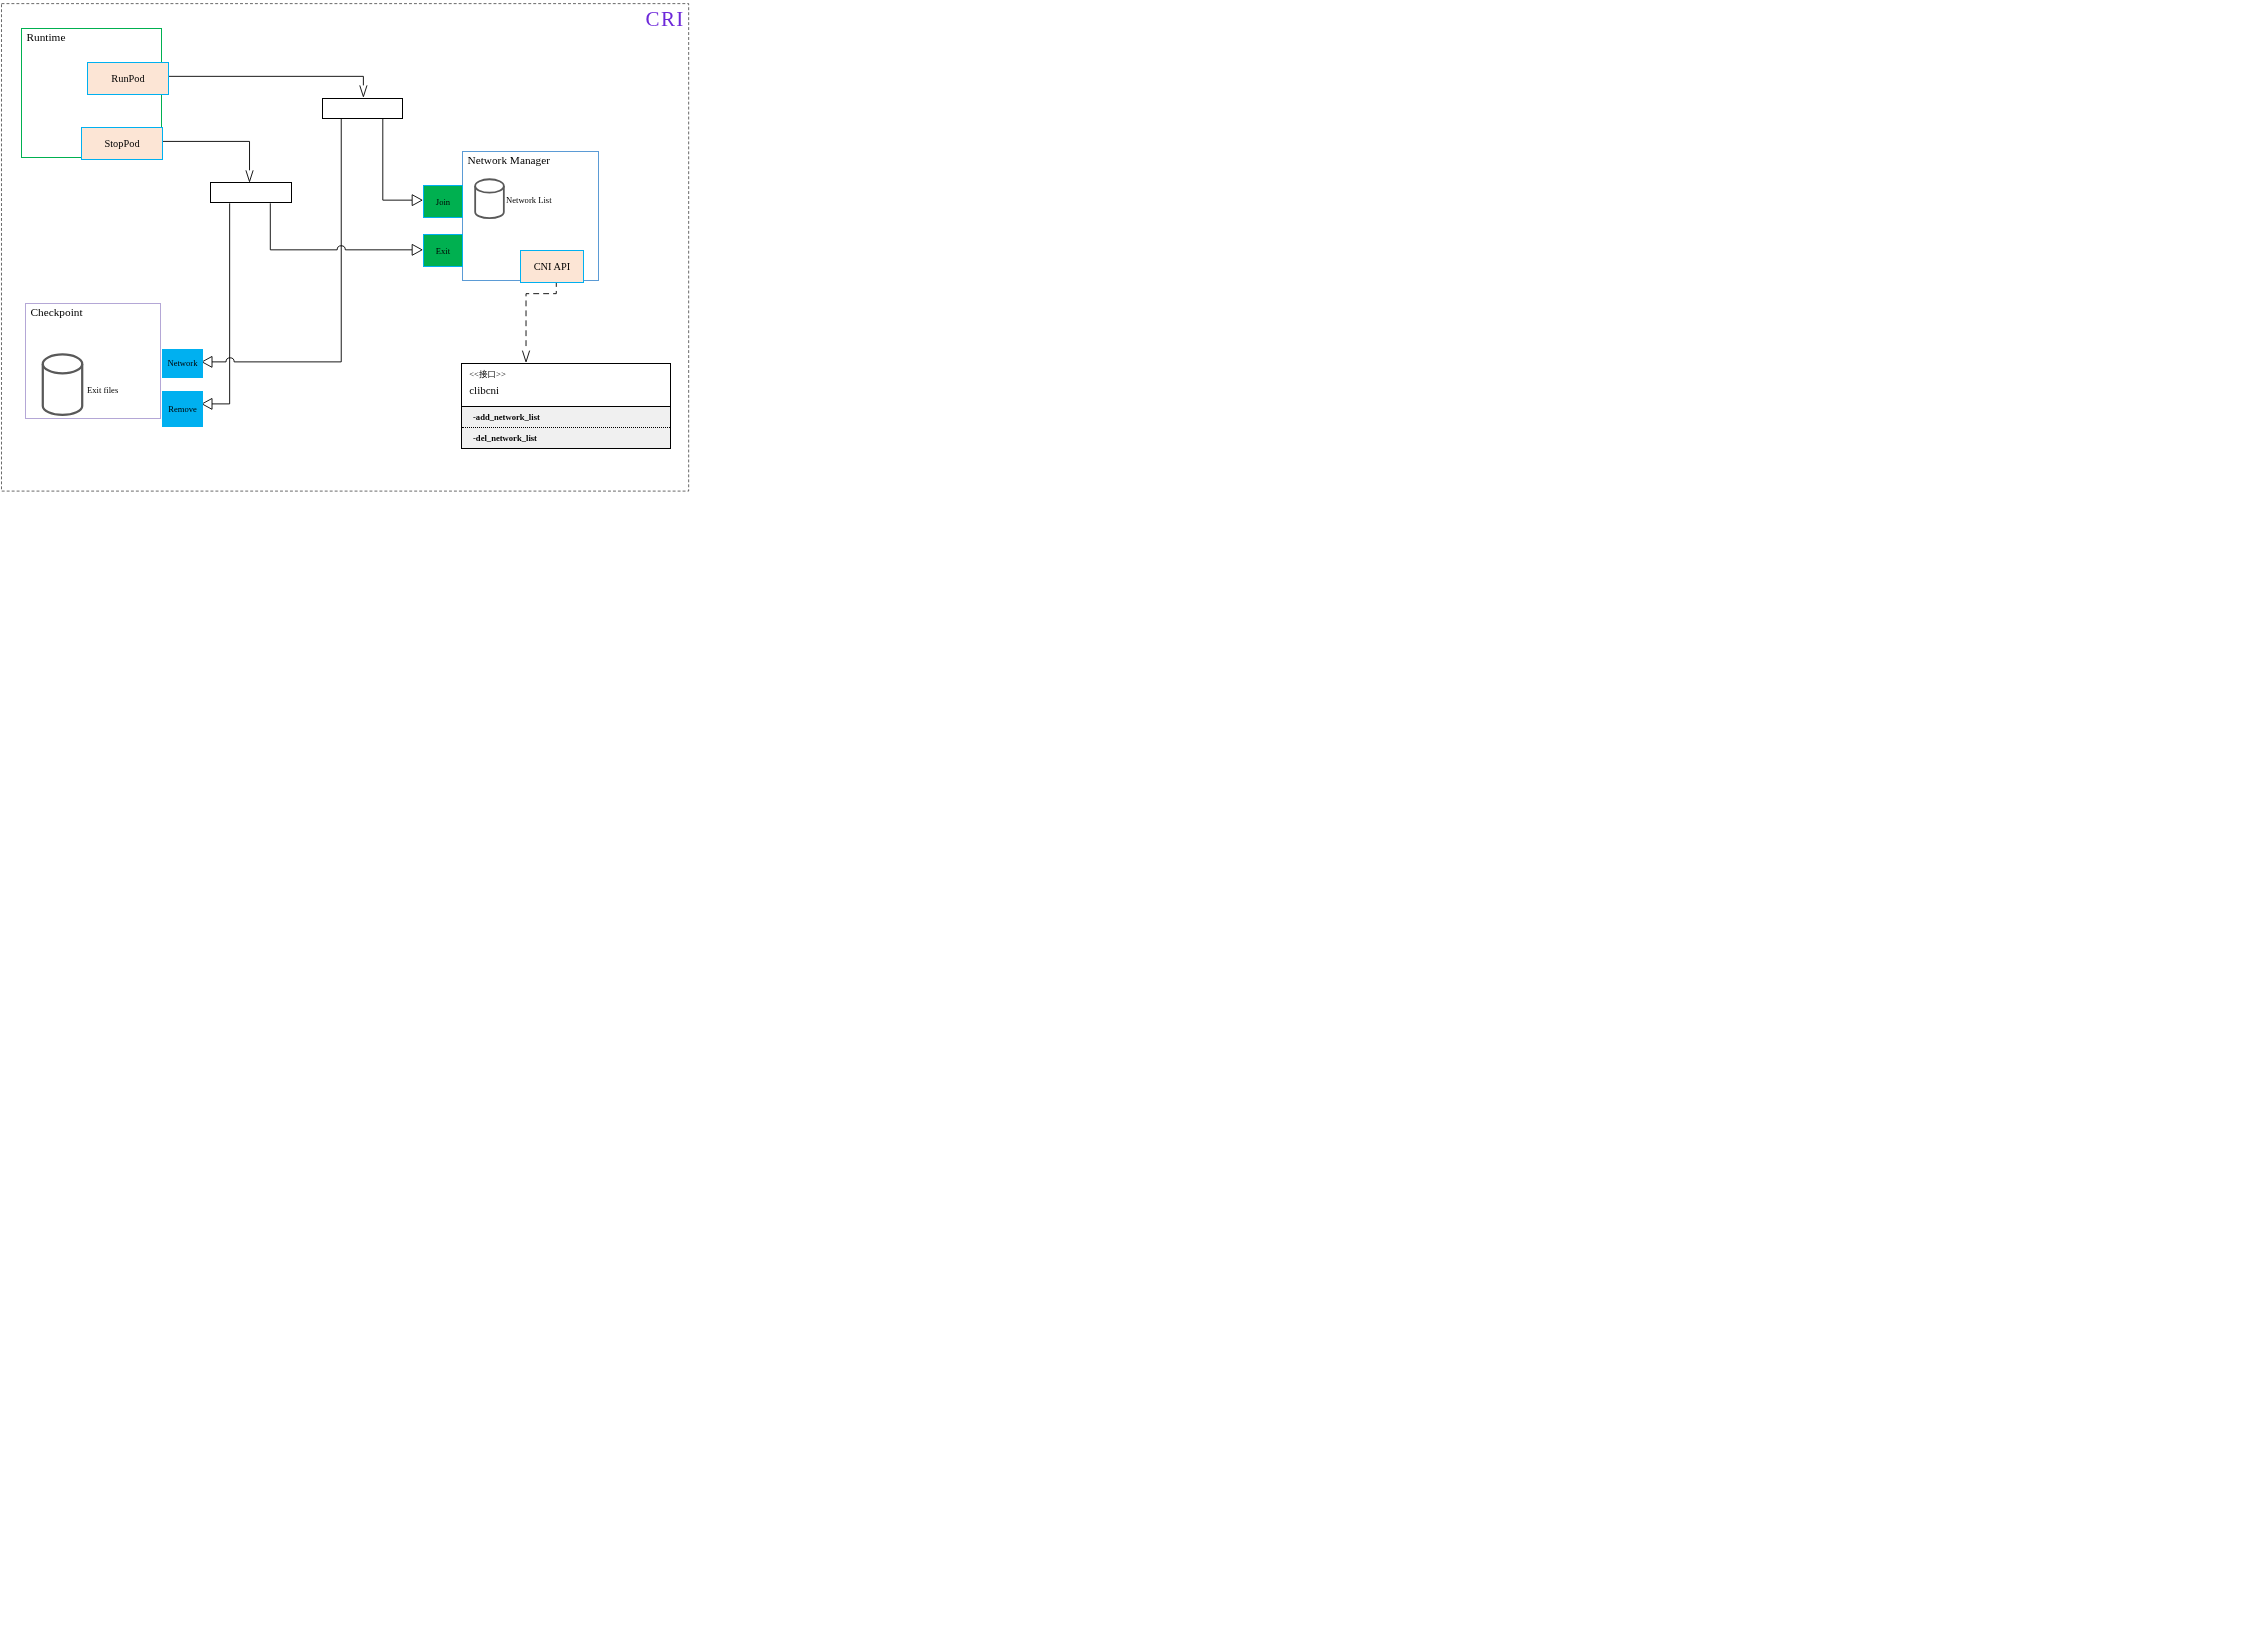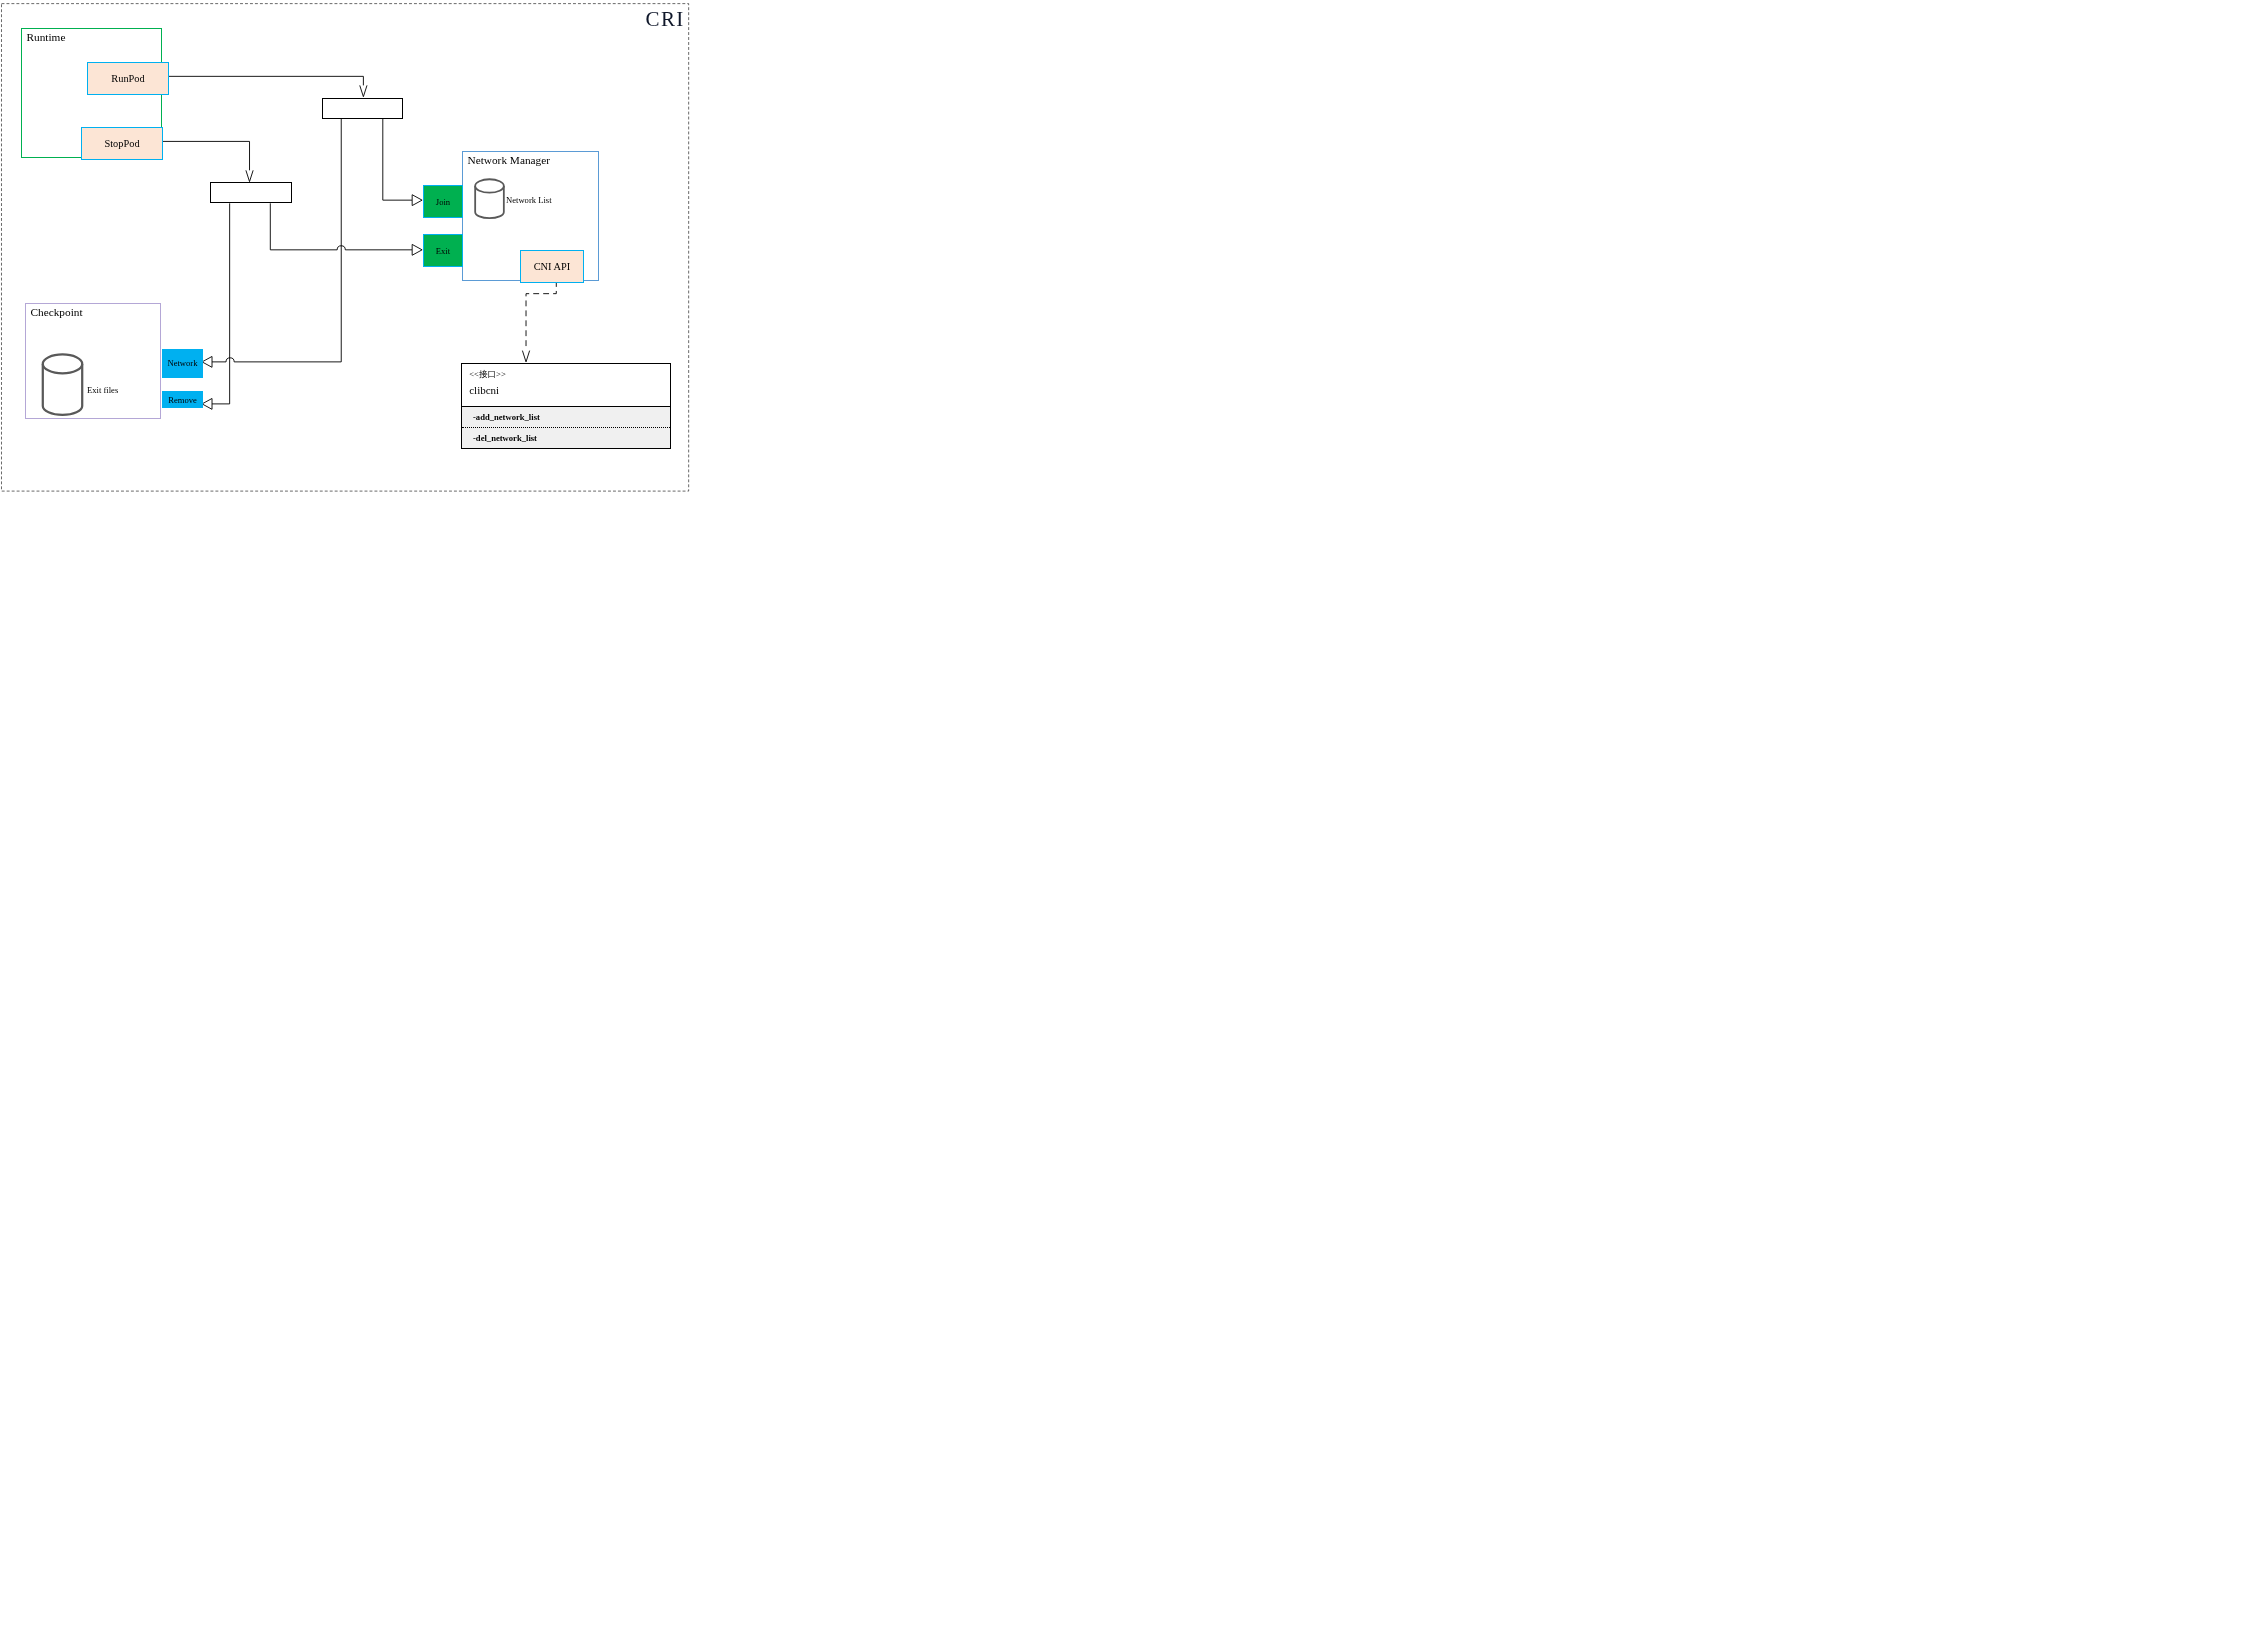--- a/index.html
+++ b/index.html
@@ -76,7 +76,7 @@
     top: 7.2px; right: 16.3px;
     font-size: 21px;
     letter-spacing: 1.4px;
-    color: #0f172a;
+    color: #6d28d9;
     z-index: 2;
     white-space: nowrap;
   }

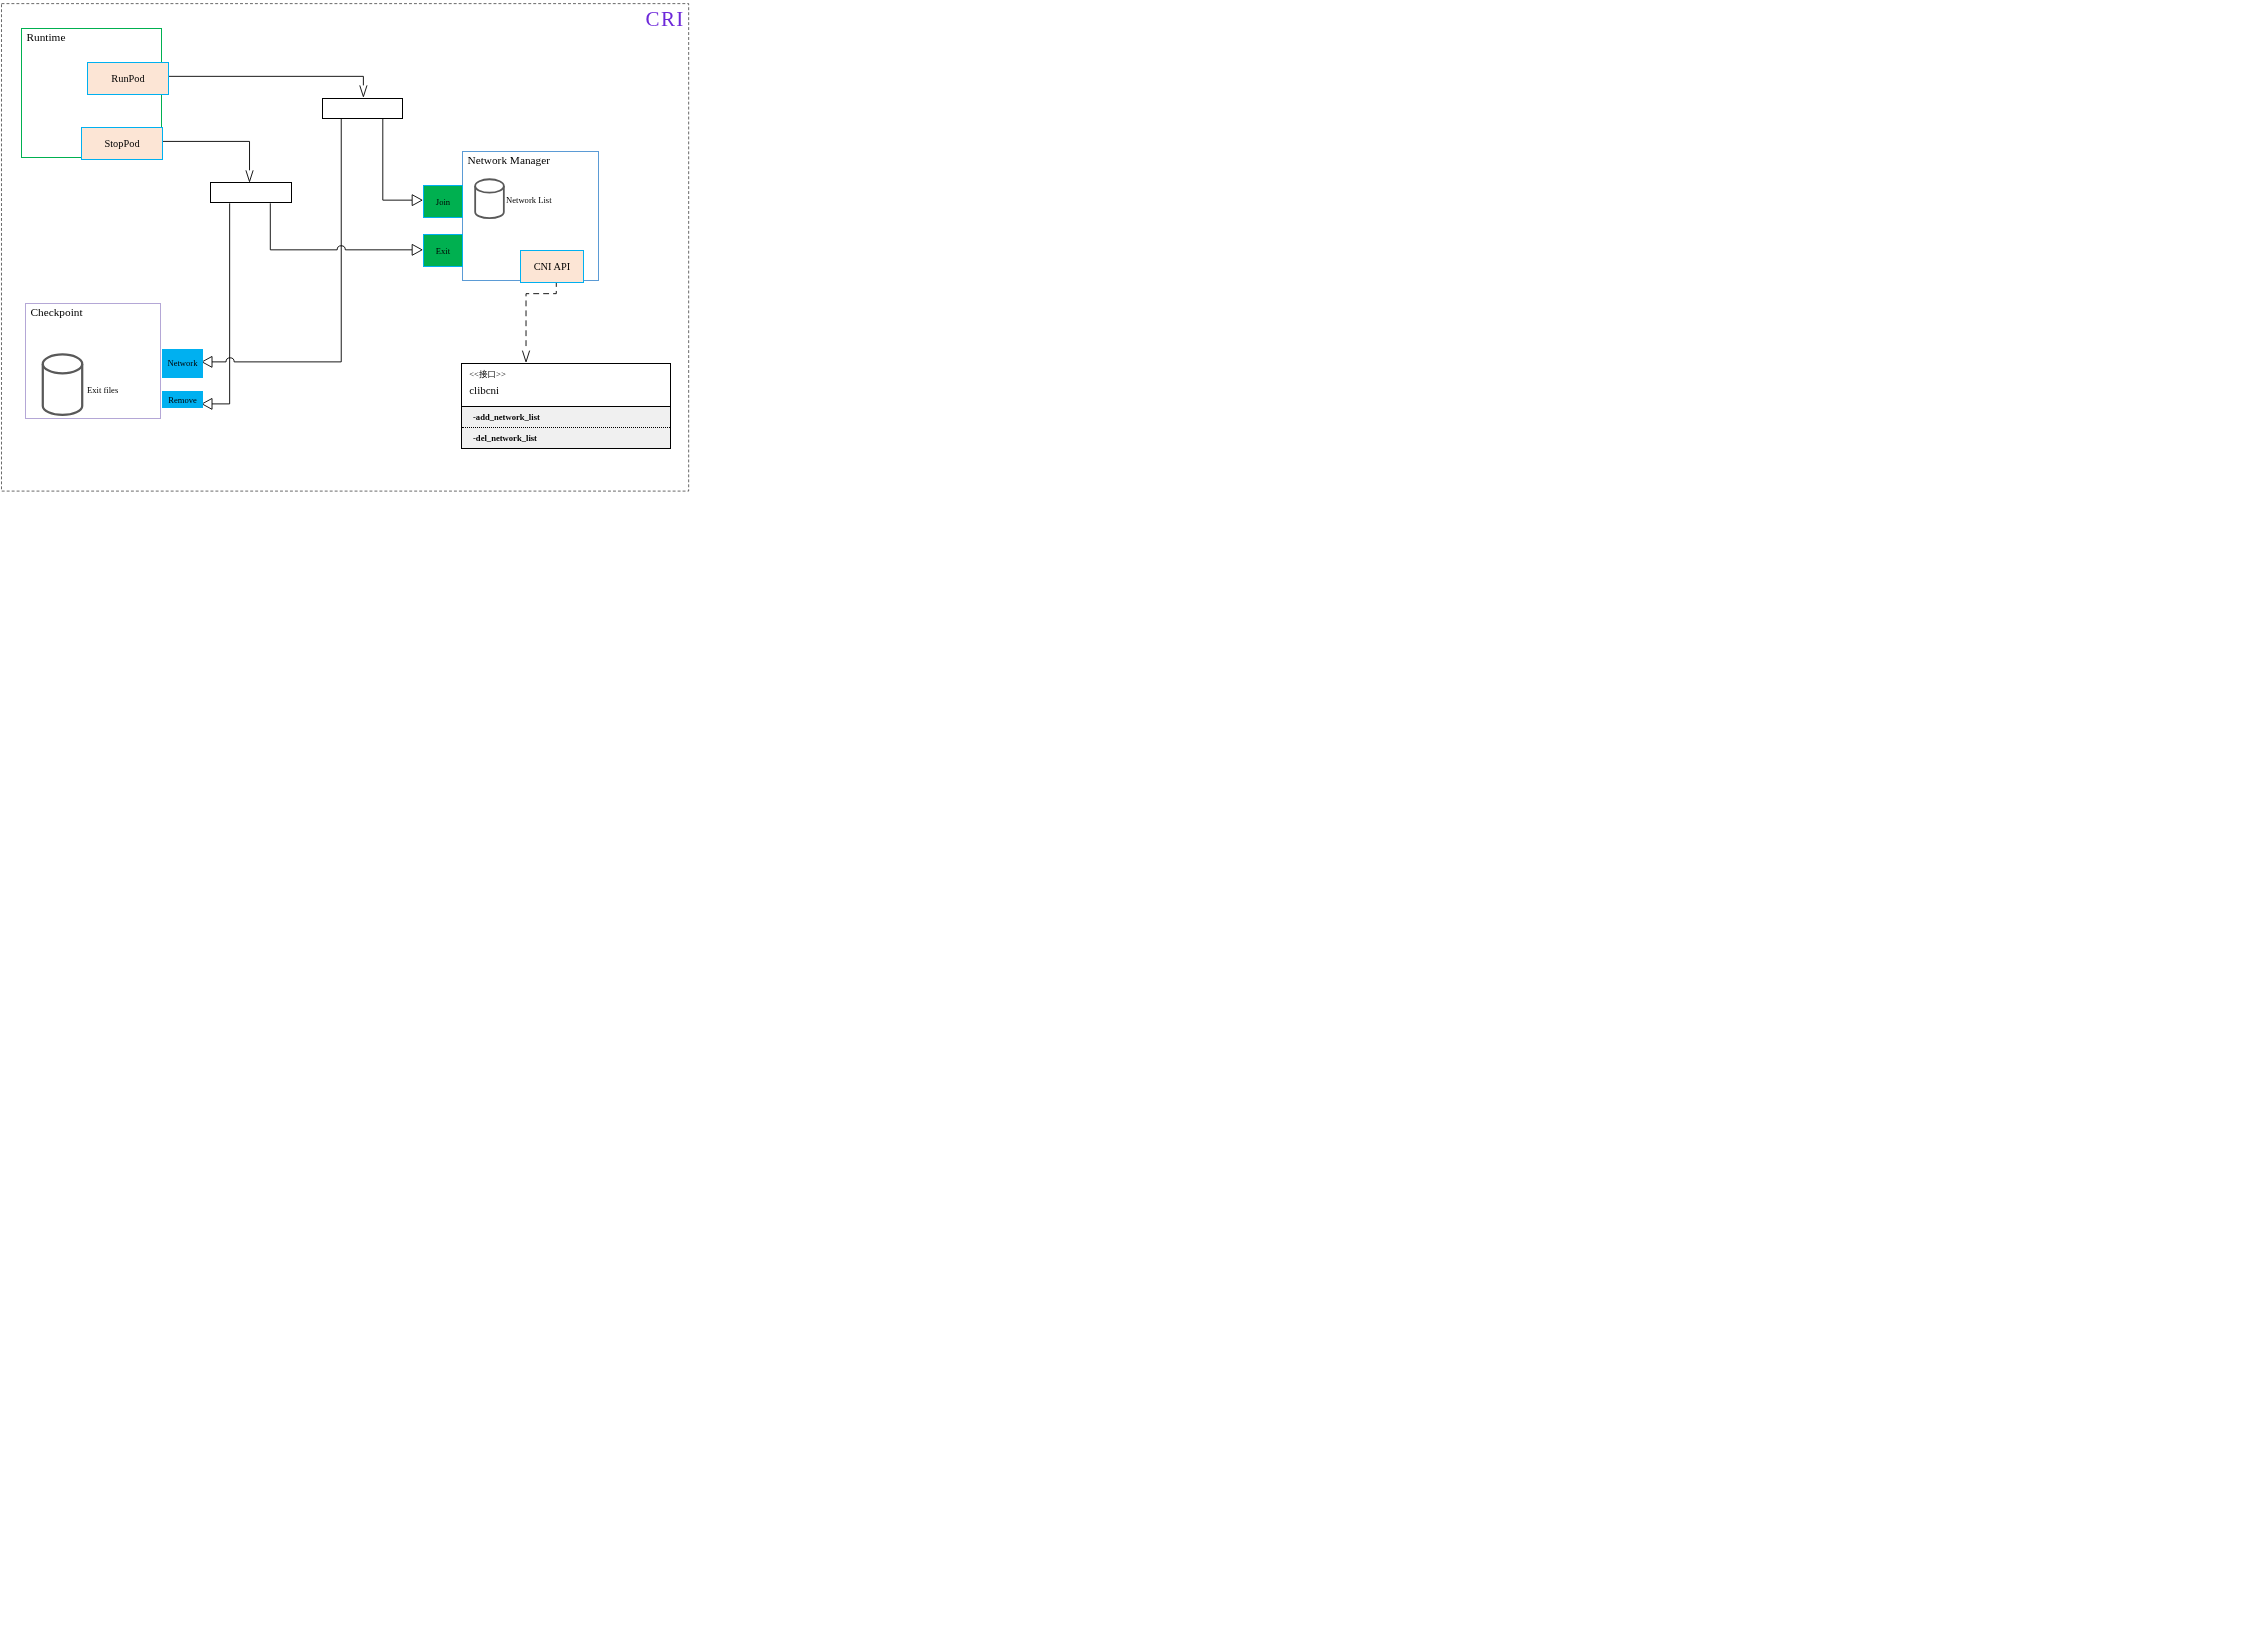--- a/index.html
+++ b/index.html
@@ -50,7 +50,7 @@
   .cni-api { left: 57px; top: 98px; width: 64px; height: 33px; }
 
   .create { left: 136px; top: 45px; width: 41px; height: 28.5px; }
-  .remove { left: 136px; top: 87px; width: 41px; height: 17px; }
+  .remove { left: 136px; top: 87px; width: 41px; height: 36px; }
 
   .junction {
     position: absolute;

